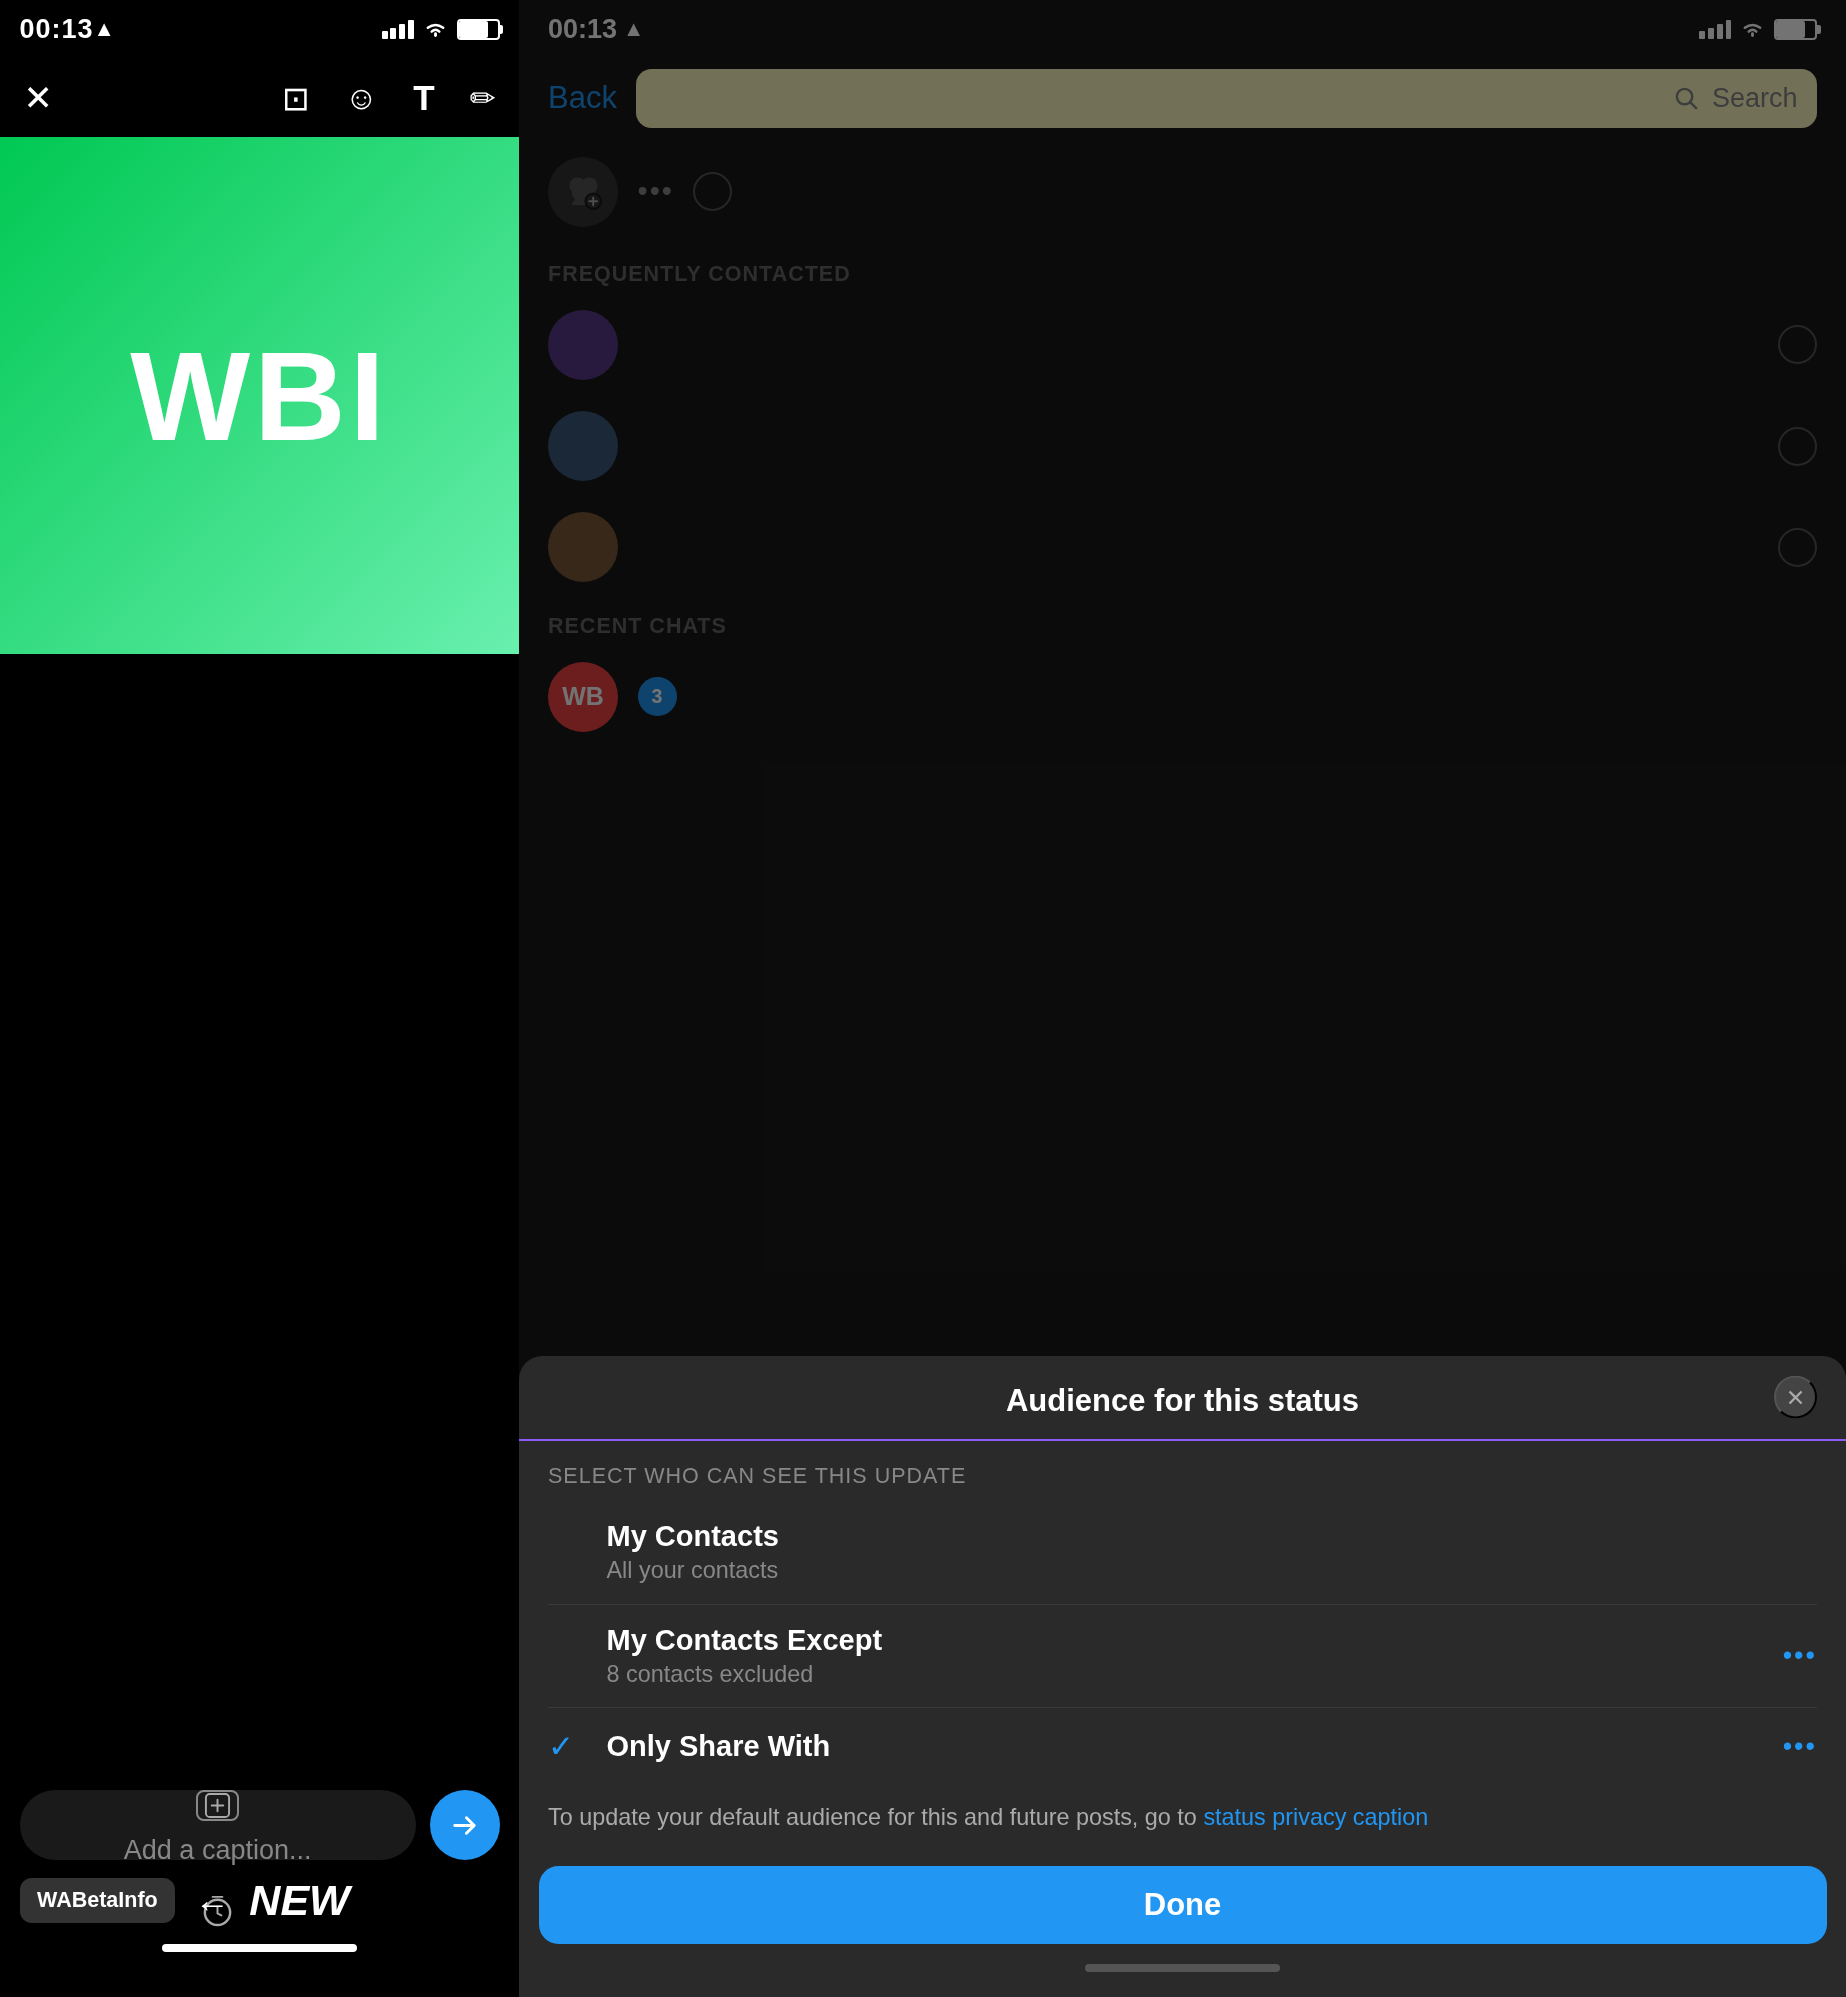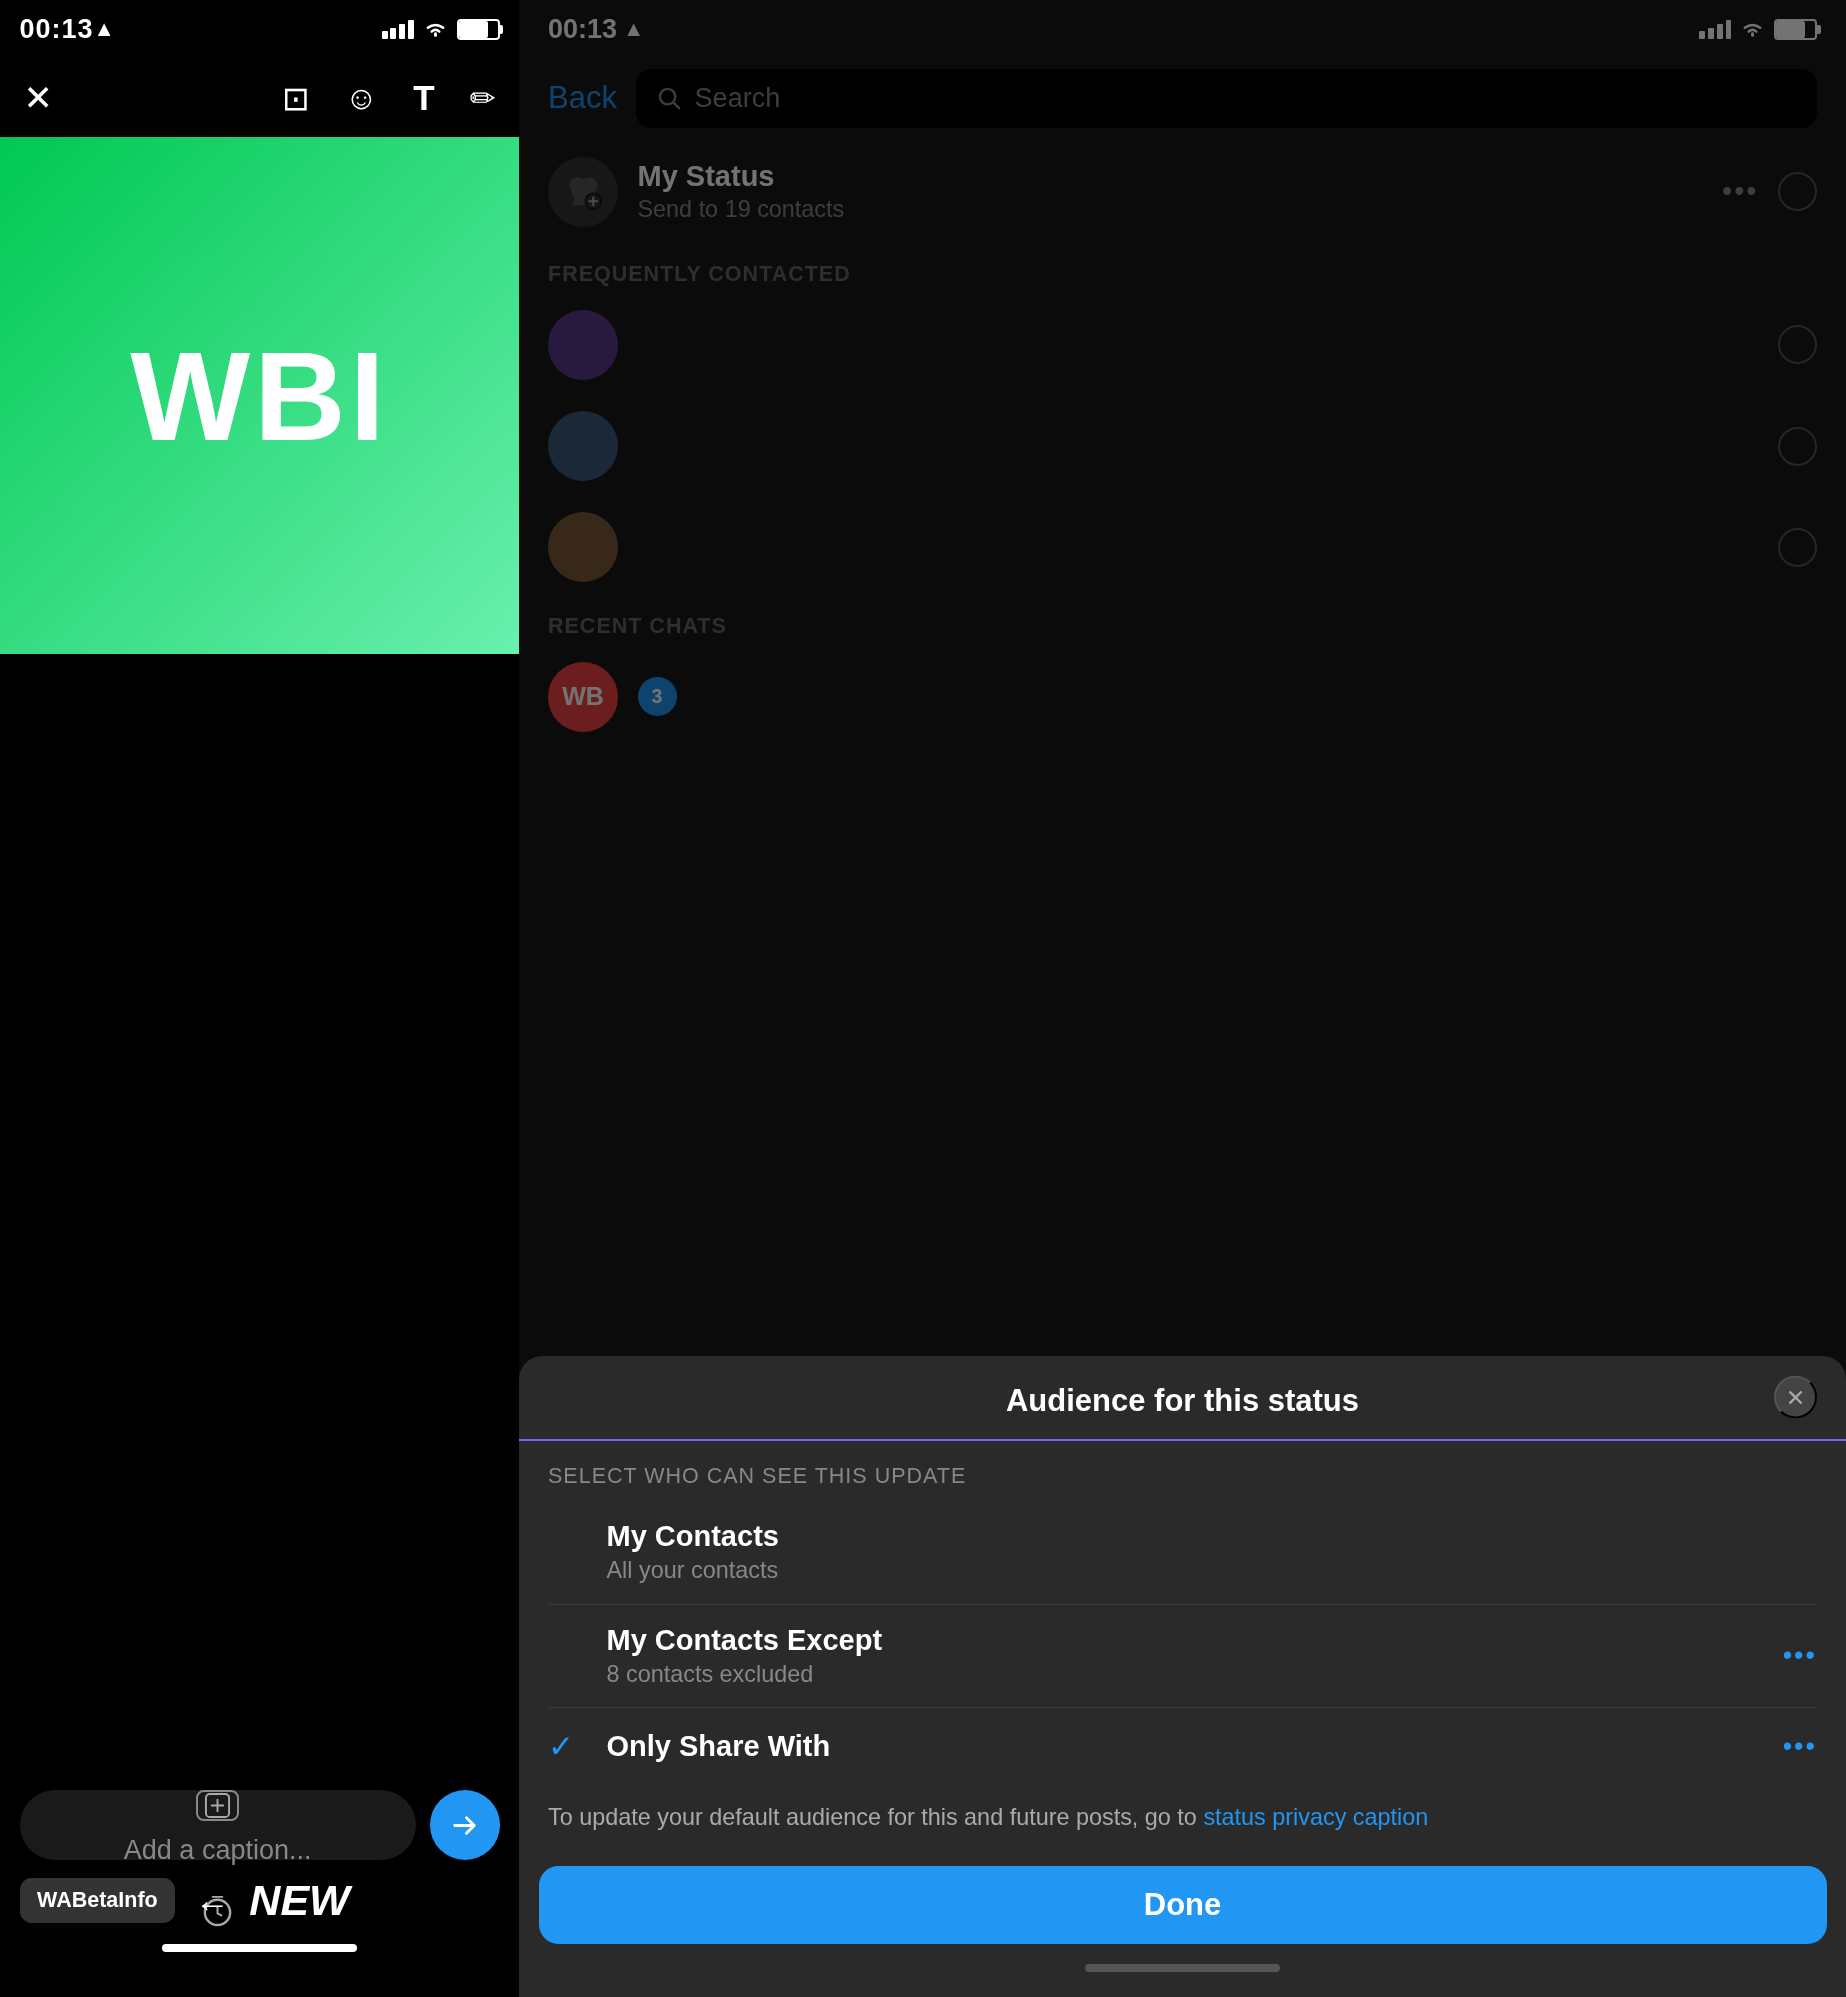--- a/index.html
+++ b/index.html
@@ -182,13 +182,14 @@
 
     .search-bar {
       flex: 1;
-      background: #000000;
+      background: #fef9c3;
       border-radius: 15.6px;
       height: 59px;
       display: flex;
       align-items: center;
       padding: 0 19.5px;
       gap: 11.7px;
+      justify-content: flex-end;
     }
 
     .search-placeholder {

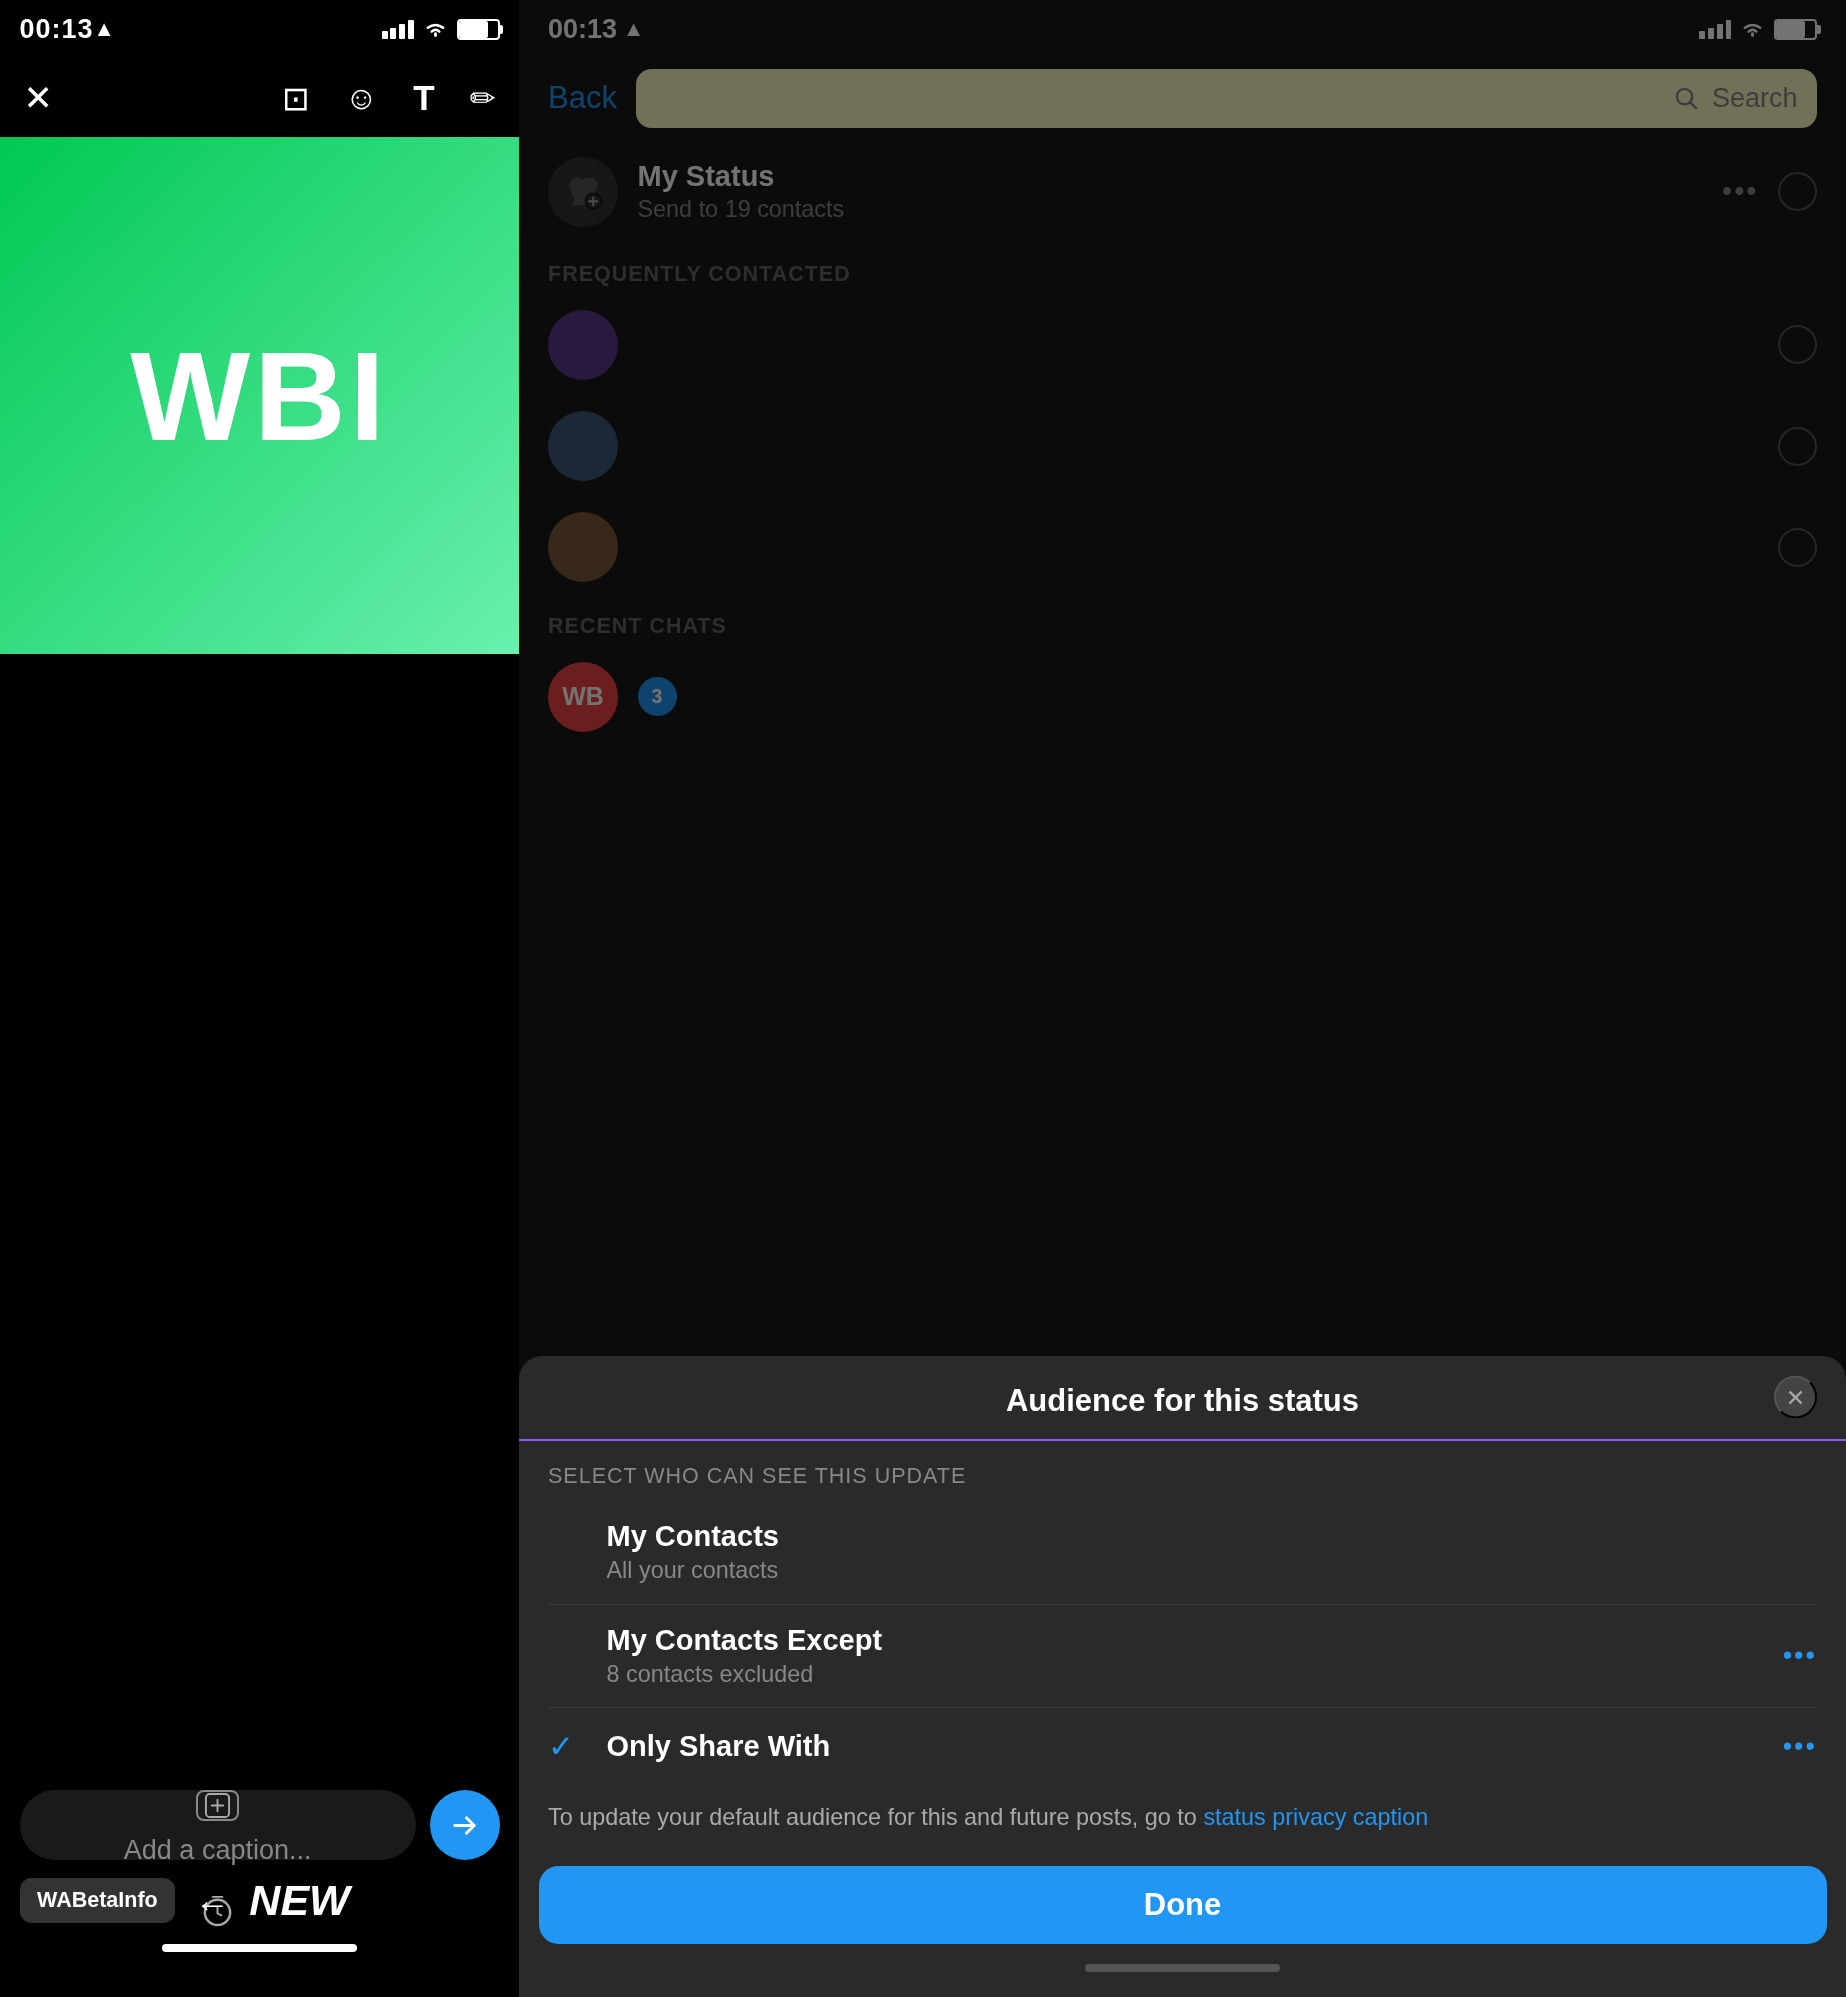--- a/index.html
+++ b/index.html
@@ -634,10 +634,6 @@
         <path d="M26 30 h8 M30 26 v8" stroke="#aaa" stroke-width="2" stroke-linecap="round"></path>
       </svg>
     </div>
-    <div class="status-info">
-      <div class="status-name">My Status</div>
-      <div class="status-sub">Send to 19 contacts</div>
-    </div>
     <span class="three-dots">•••</span>
     <div class="status-circle"></div>
   </div>

